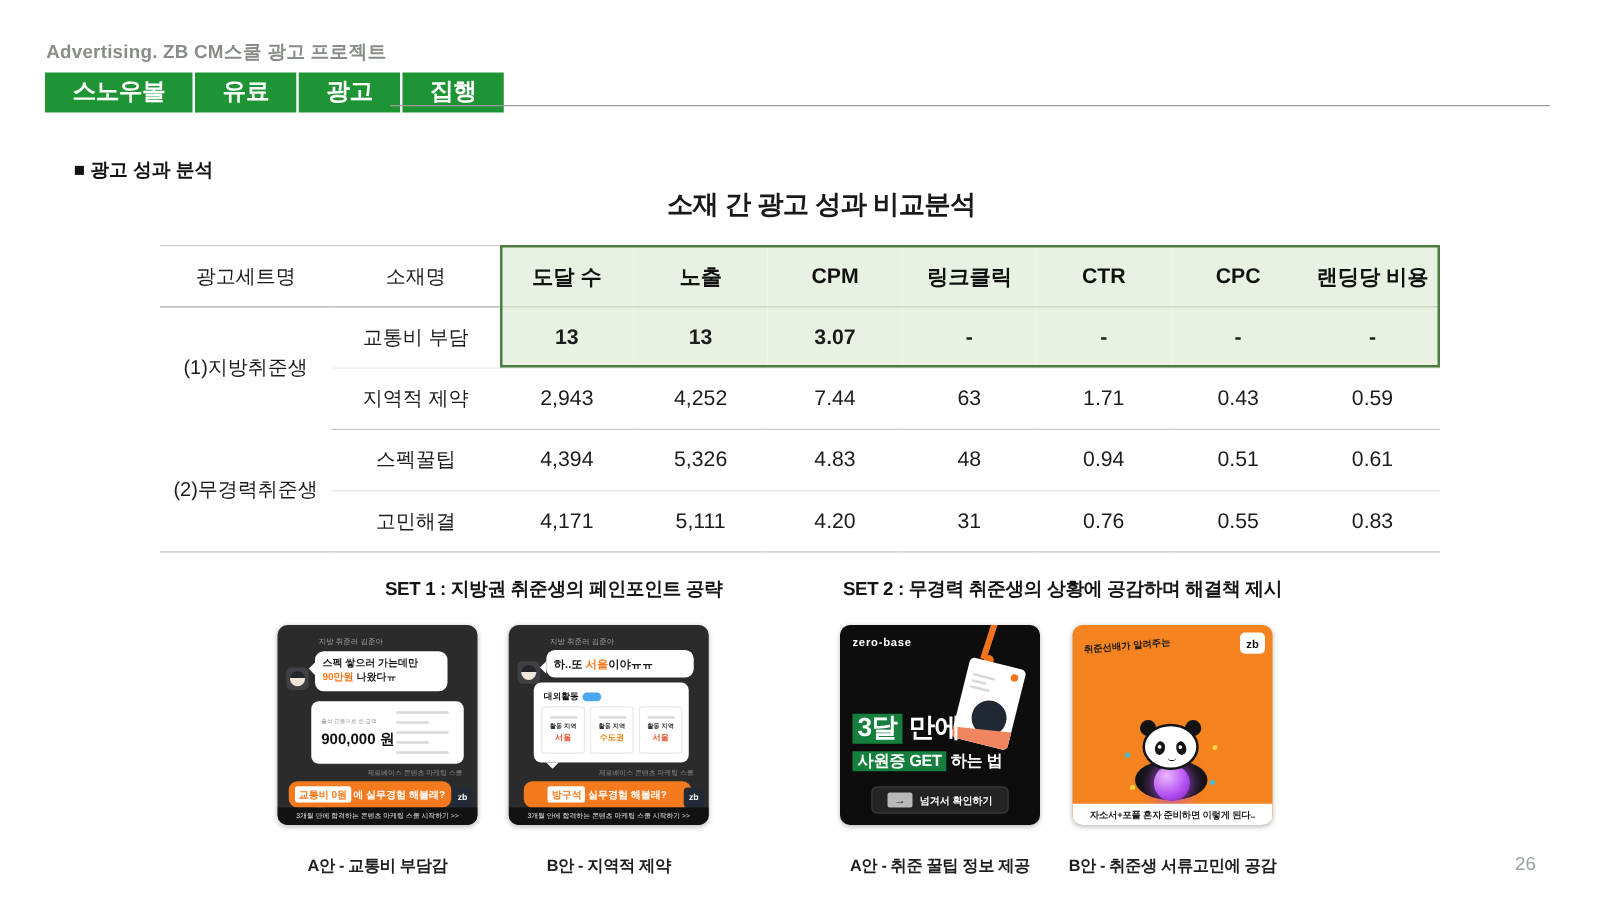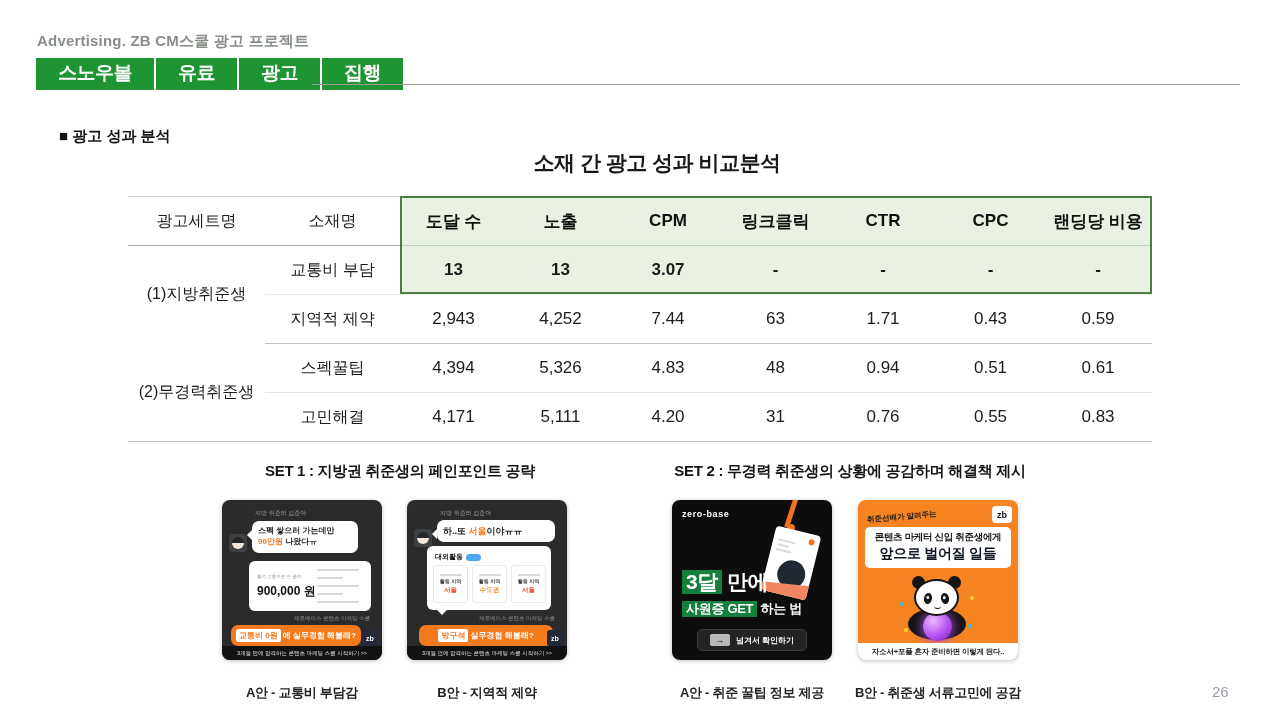--- a/index.html
+++ b/index.html
@@ -39,7 +39,7 @@
   
   .set-label { position:absolute; top:462px; font-size:15px; font-weight:700; color:#151515; text-align:center; letter-spacing:-.3px; }
   .set-label b { font-weight:800; }
-  #set1 { left:222px; width:356px; }
+  #set1 { left:222px; width:356px;text-align:right; }
   #set2 { left:660px; width:380px; }
   .caption { position:absolute; top:684px; width:220px; text-align:center; font-size:13px; font-weight:700; color:#1f1f1f; letter-spacing:-.3px; }
 

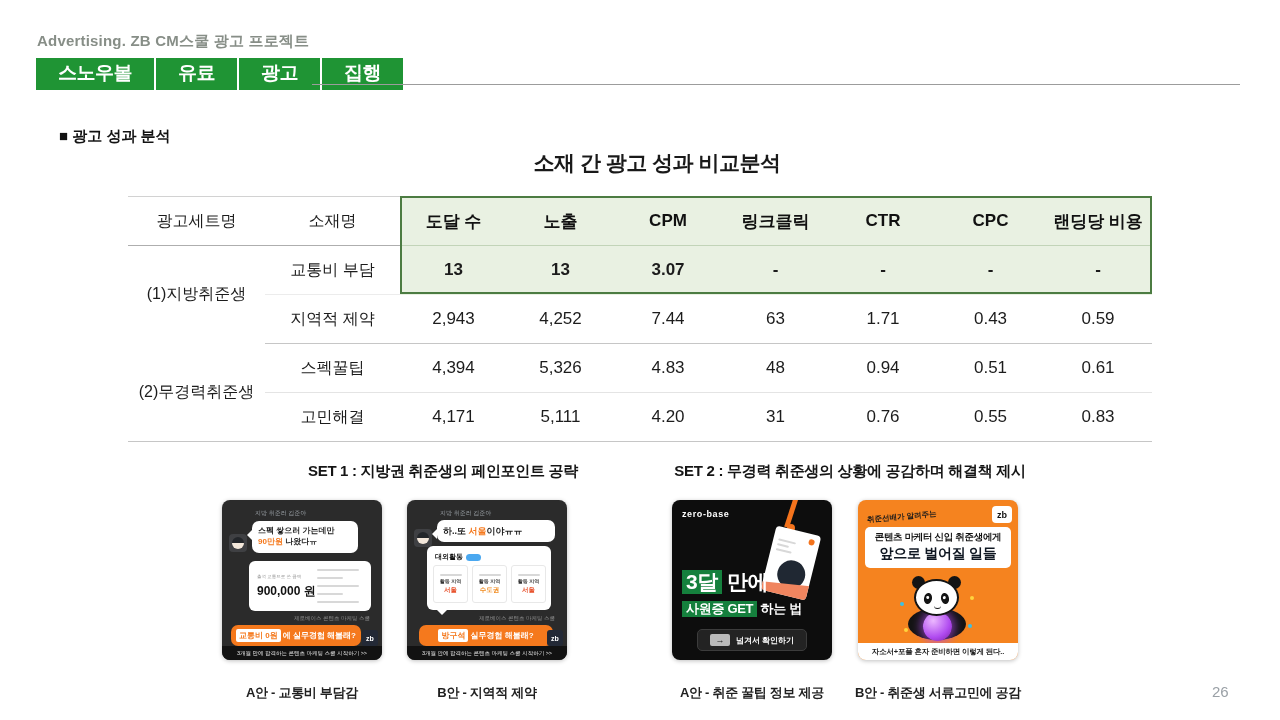--- a/index.html
+++ b/index.html
@@ -323,10 +323,6 @@
   <div class="card" id="card4" style="left:858px">
     <div class="ribbon">취준선배가 알려주는</div>
     <div class="zb-chip">zb</div>
-    <div class="titlebox">
-      <div class="t1">콘텐츠 마케터 신입 취준생에게</div>
-      <div class="t2">앞으로 벌어질 일들</div>
-    </div>
     <div class="panda">
       <div class="ear l"></div>
         <div class="ear r"></div>

